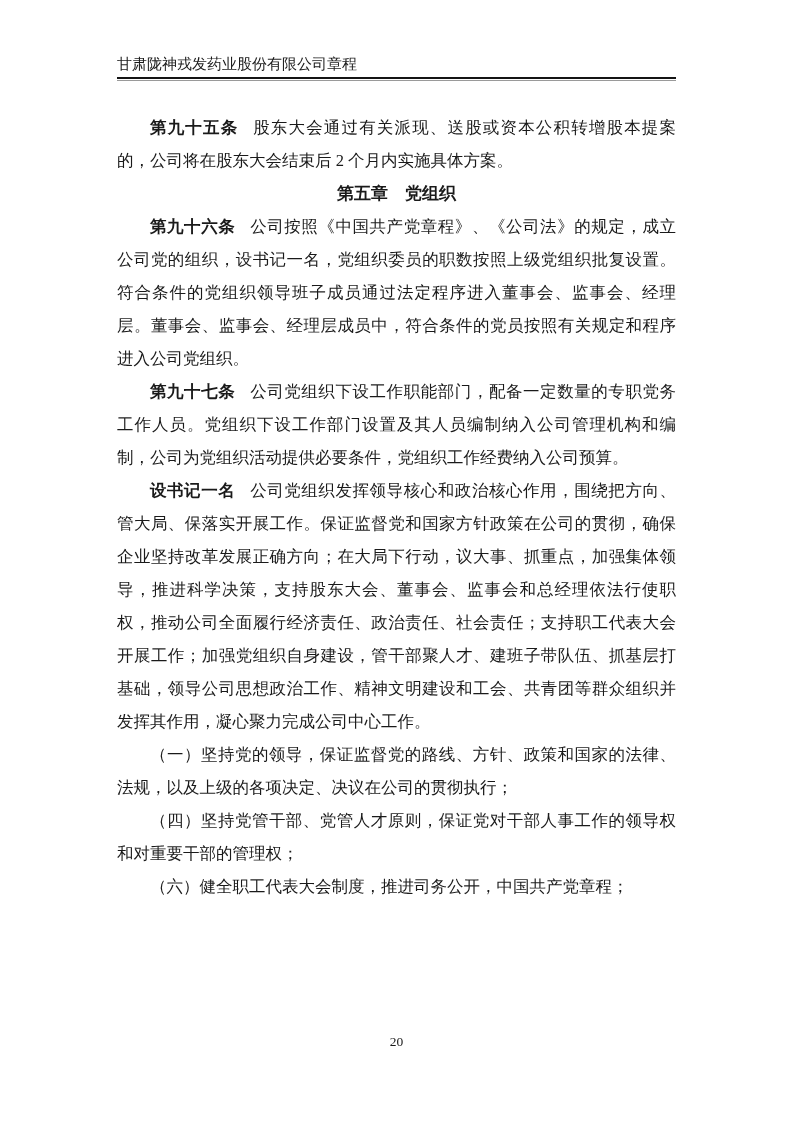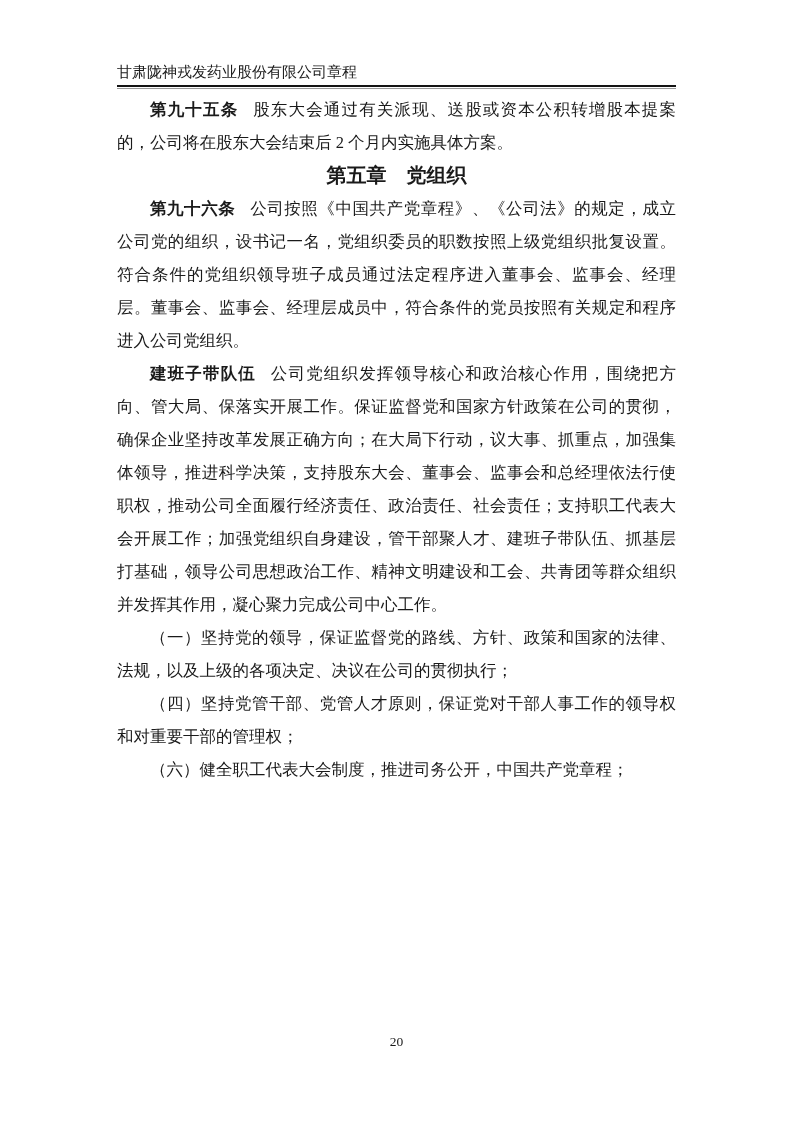--- a/index.html
+++ b/index.html
@@ -13,7 +13,7 @@
     height: 1122px;
     background: #ffffff;
     box-sizing: border-box;
-    padding: 8px 117px;
+    padding: 0 117px;
     overflow: hidden;
     font-family: "Liberation Serif", "DejaVu Serif", serif;
     color: #1a1a1a;

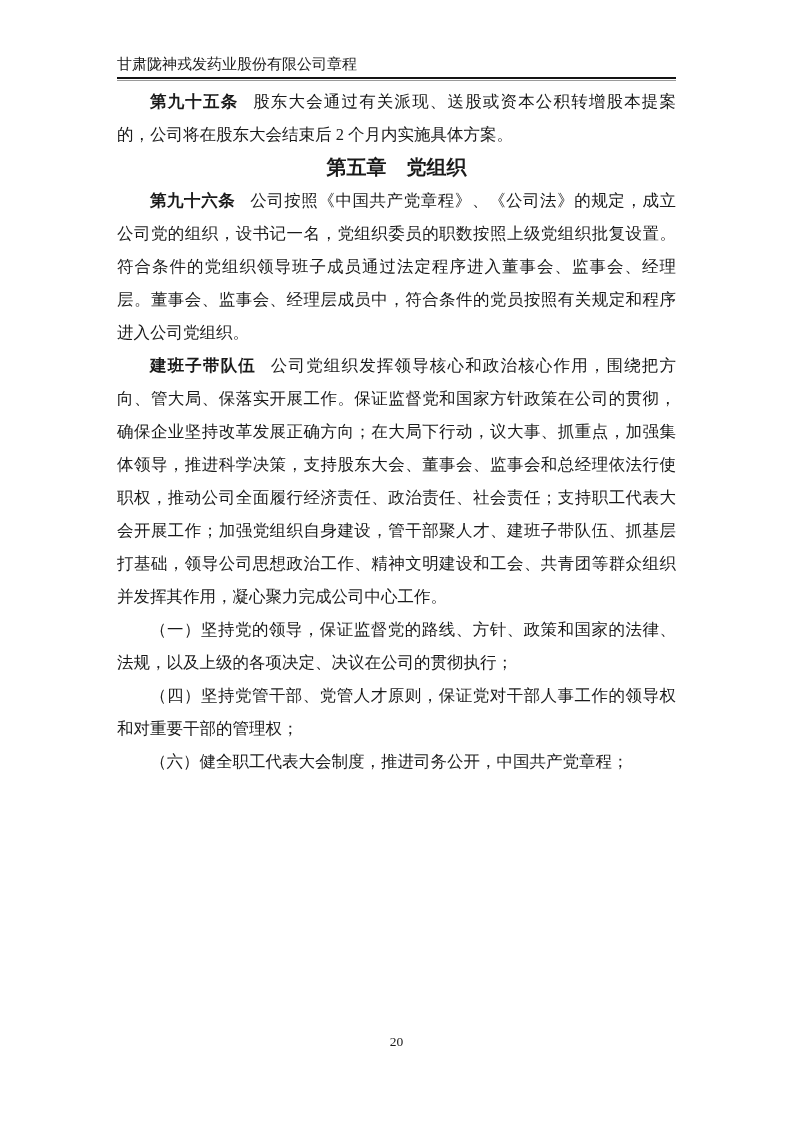--- a/index.html
+++ b/index.html
@@ -35,7 +35,7 @@
     margin-top: 1px;
   }
   .doc-body {
-    margin-top: 4px;
+    margin-top: 30px;
     font-size: 16.5px;
     line-height: 33px;
     text-align: justify;

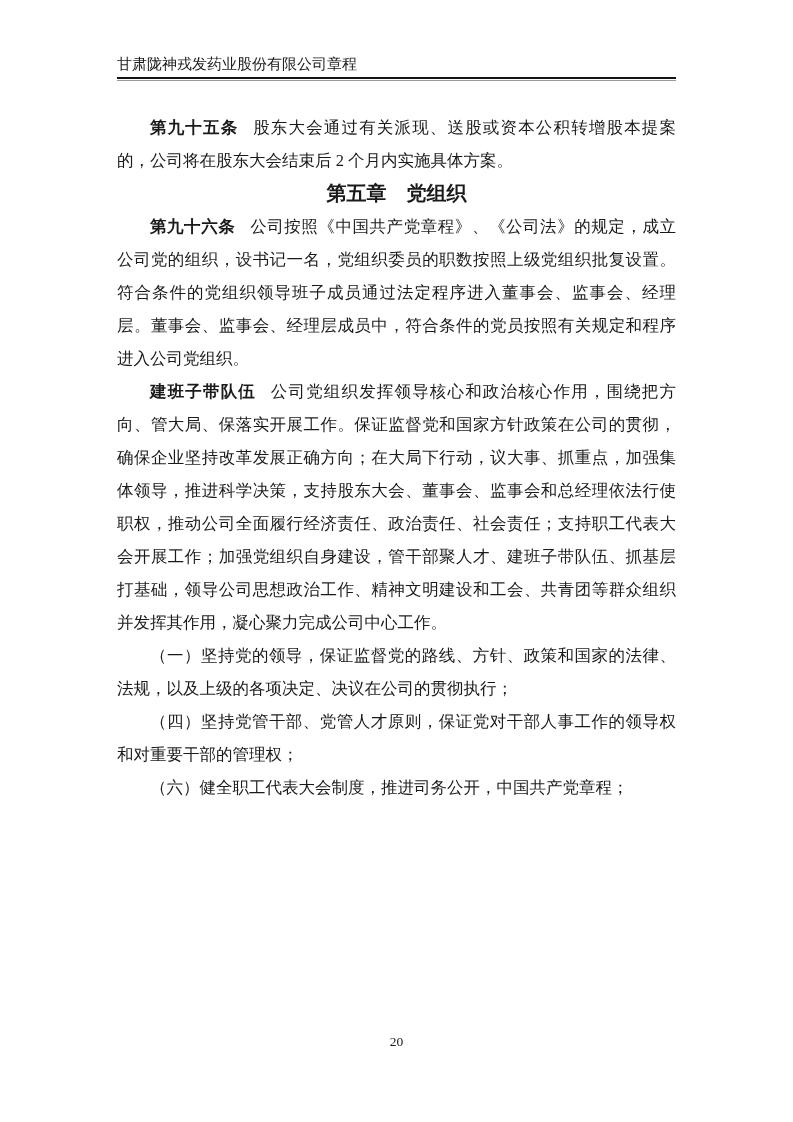--- a/index.html
+++ b/index.html
@@ -51,7 +51,7 @@
     text-align: center;
     text-indent: 0;
     font-weight: bold;
-    font-size: 20px;
+    font-size: 17px;
   }
   .article-label {
     font-weight: bold;

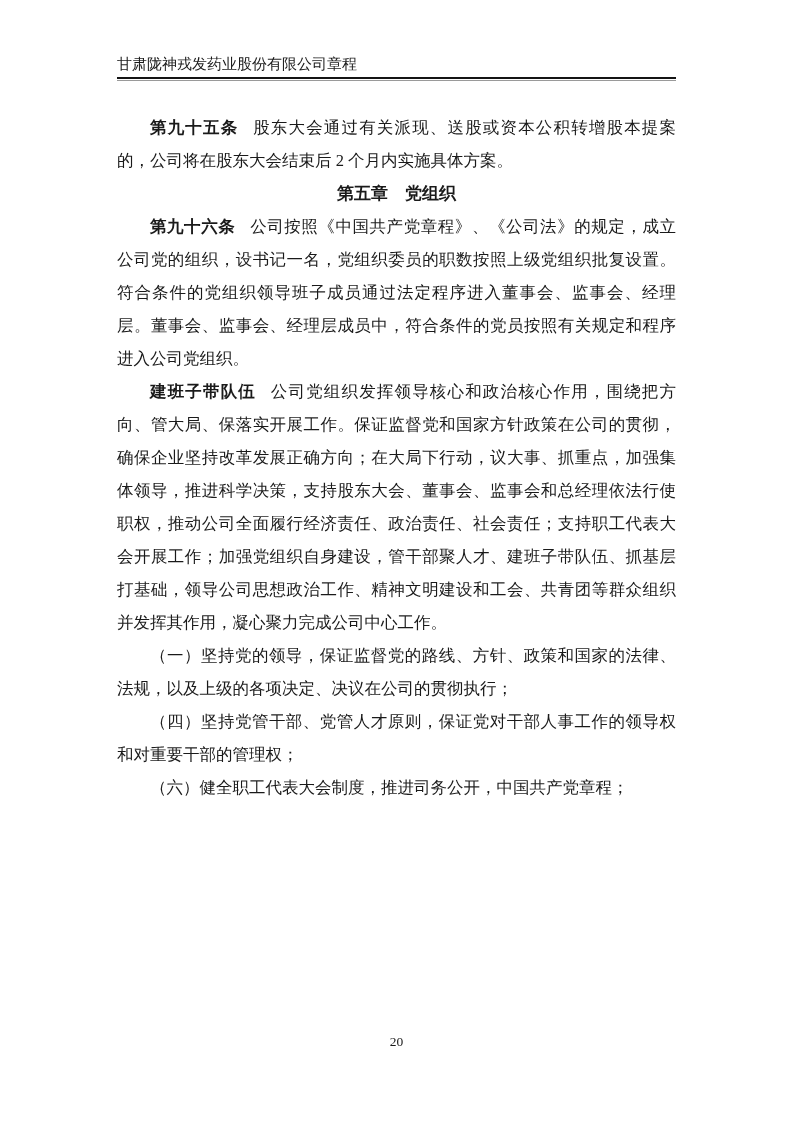--- a/index.html
+++ b/index.html
@@ -82,6 +82,7 @@
       <p class="para"><span class="article-label">第九十五条</span><span>股东大会通过有关派现、送股或资本公积转增股本提案的，公司将在股东大会结束后 2 个月内实施具体方案。</span></p>
       <p class="chapter">第五章　党组织</p>
       <p class="para"><span class="article-label">第九十六条</span><span>公司按照《中国共产党章程》、《公司法》的规定，成立公司党的组织，设书记一名，党组织委员的职数按照上级党组织批复设置。符合条件的党组织领导班子成员通过法定程序进入董事会、监事会、经理层。董事会、监事会、经理层成员中，符合条件的党员按照有关规定和程序进入公司党组织。</span></p>
+      <p class="para"><span class="article-label">第九十七条</span><span>公司党组织下设工作职能部门，配备一定数量的专职党务工作人员。党组织下设工作部门设置及其人员编制纳入公司管理机构和编制，公司为党组织活动提供必要条件，党组织工作经费纳入公司预算。</span></p>
       <p class="para"><span class="article-label">建班子带队伍</span><span>公司党组织发挥领导核心和政治核心作用，围绕把方向、管大局、保落实开展工作。保证监督党和国家方针政策在公司的贯彻，确保企业坚持改革发展正确方向；在大局下行动，议大事、抓重点，加强集体领导，推进科学决策，支持股东大会、董事会、监事会和总经理依法行使职权，推动公司全面履行经济责任、政治责任、社会责任；支持职工代表大会开展工作；加强党组织自身建设，管干部聚人才、建班子带队伍、抓基层打基础，领导公司思想政治工作、精神文明建设和工会、共青团等群众组织并发挥其作用，凝心聚力完成公司中心工作。</span></p>
       <p class="para">（一）坚持党的领导，保证监督党的路线、方针、政策和国家的法律、法规，以及上级的各项决定、决议在公司的贯彻执行；</p>
       <p class="para">（四）坚持党管干部、党管人才原则，保证党对干部人事工作的领导权和对重要干部的管理权；</p>

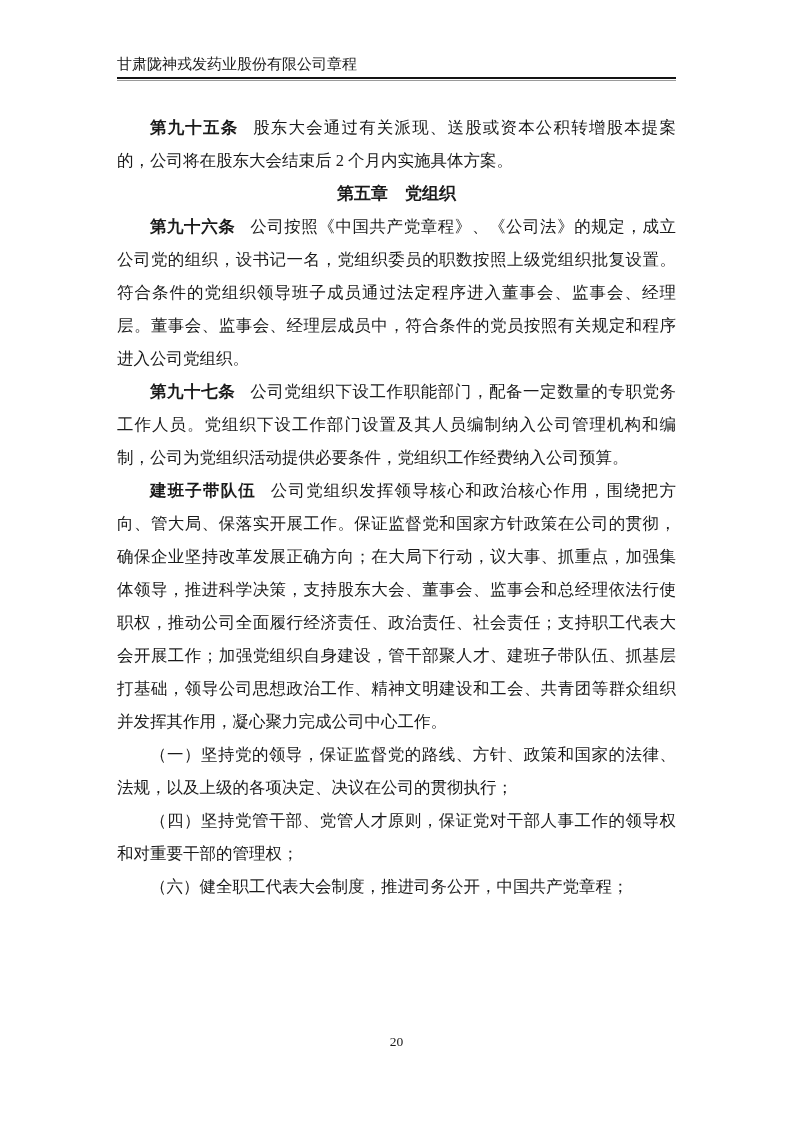--- a/index.html
+++ b/index.html
@@ -83,7 +83,7 @@
       <p class="chapter">第五章　党组织</p>
       <p class="para"><span class="article-label">第九十六条</span><span>公司按照《中国共产党章程》、《公司法》的规定，成立公司党的组织，设书记一名，党组织委员的职数按照上级党组织批复设置。符合条件的党组织领导班子成员通过法定程序进入董事会、监事会、经理层。董事会、监事会、经理层成员中，符合条件的党员按照有关规定和程序进入公司党组织。</span></p>
       <p class="para"><span class="article-label">第九十七条</span><span>公司党组织下设工作职能部门，配备一定数量的专职党务工作人员。党组织下设工作部门设置及其人员编制纳入公司管理机构和编制，公司为党组织活动提供必要条件，党组织工作经费纳入公司预算。</span></p>
-      <p class="para"><span class="article-label">建班子带队伍</span><span>公司党组织发挥领导核心和政治核心作用，围绕把方向、管大局、保落实开展工作。保证监督党和国家方针政策在公司的贯彻，确保企业坚持改革发展正确方向；在大局下行动，议大事、抓重点，加强集体领导，推进科学决策，支持股东大会、董事会、监事会和总经理依法行使职权，推动公司全面履行经济责任、政治责任、社会责任；支持职工代表大会开展工作；加强党组织自身建设，管干部聚人才、建班子带队伍、抓基层打基础，领导公司思想政治工作、精神文明建设和工会、共青团等群众组织并发挥其作用，凝心聚力完成公司中心工作。</span></p>
+      <p class="para"><span class="article-label">设书记一名</span><span>公司党组织发挥领导核心和政治核心作用，围绕把方向、管大局、保落实开展工作。保证监督党和国家方针政策在公司的贯彻，确保企业坚持改革发展正确方向；在大局下行动，议大事、抓重点，加强集体领导，推进科学决策，支持股东大会、董事会、监事会和总经理依法行使职权，推动公司全面履行经济责任、政治责任、社会责任；支持职工代表大会开展工作；加强党组织自身建设，管干部聚人才、建班子带队伍、抓基层打基础，领导公司思想政治工作、精神文明建设和工会、共青团等群众组织并发挥其作用，凝心聚力完成公司中心工作。</span></p>
       <p class="para">（一）坚持党的领导，保证监督党的路线、方针、政策和国家的法律、法规，以及上级的各项决定、决议在公司的贯彻执行；</p>
       <p class="para">（四）坚持党管干部、党管人才原则，保证党对干部人事工作的领导权和对重要干部的管理权；</p>
       <p class="para">（六）健全职工代表大会制度，推进司务公开，中国共产党章程；</p>

